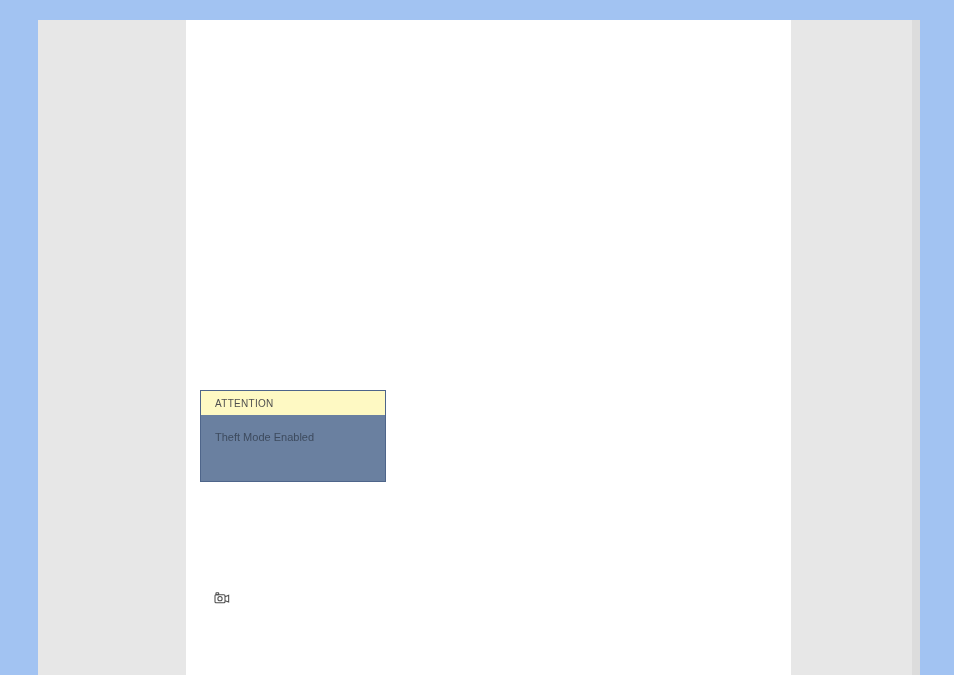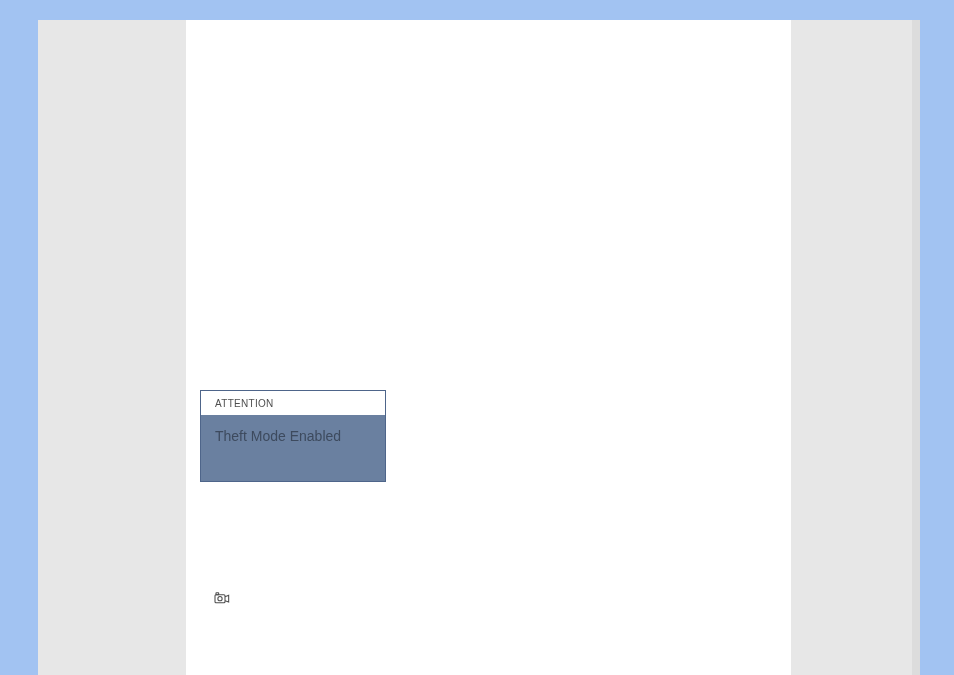--- a/index.html
+++ b/index.html
@@ -49,7 +49,7 @@
       background-color: #6a80a0;
     }
     .notice-header {
-      background-color: #ffffff;
+      background-color: #fef9c3;
       height: 24px;
       display: flex;
       align-items: center;

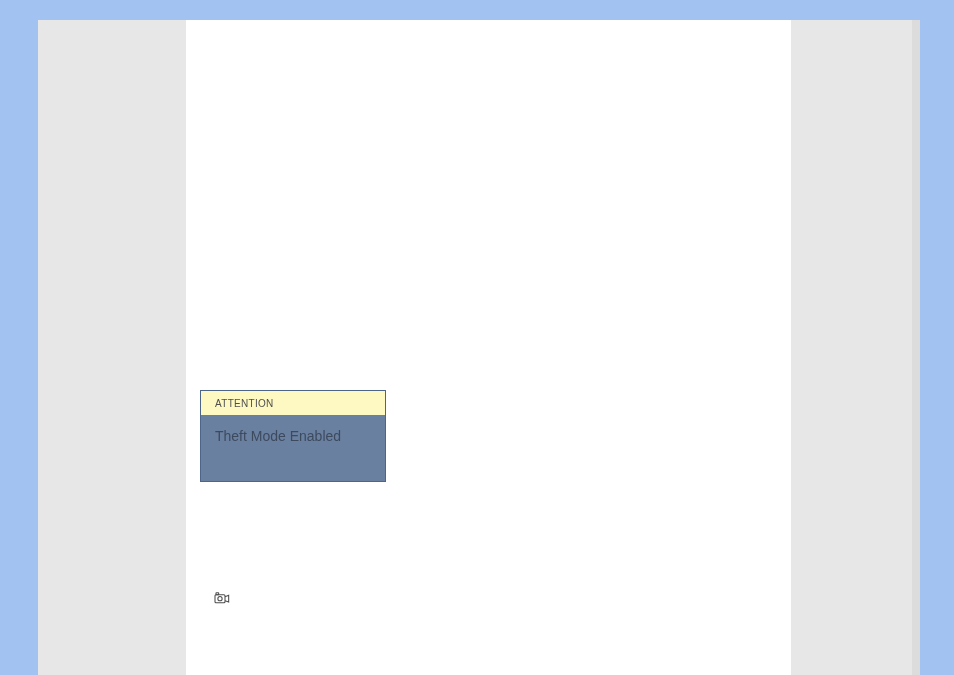--- a/index.html
+++ b/index.html
@@ -64,7 +64,7 @@
       padding: 12px 14px;
     }
     .notice-body-text {
-      font-size: 14px;
+      font-size: 11px;
       color: #3d4a5e;
     }
     .camera-icon {

